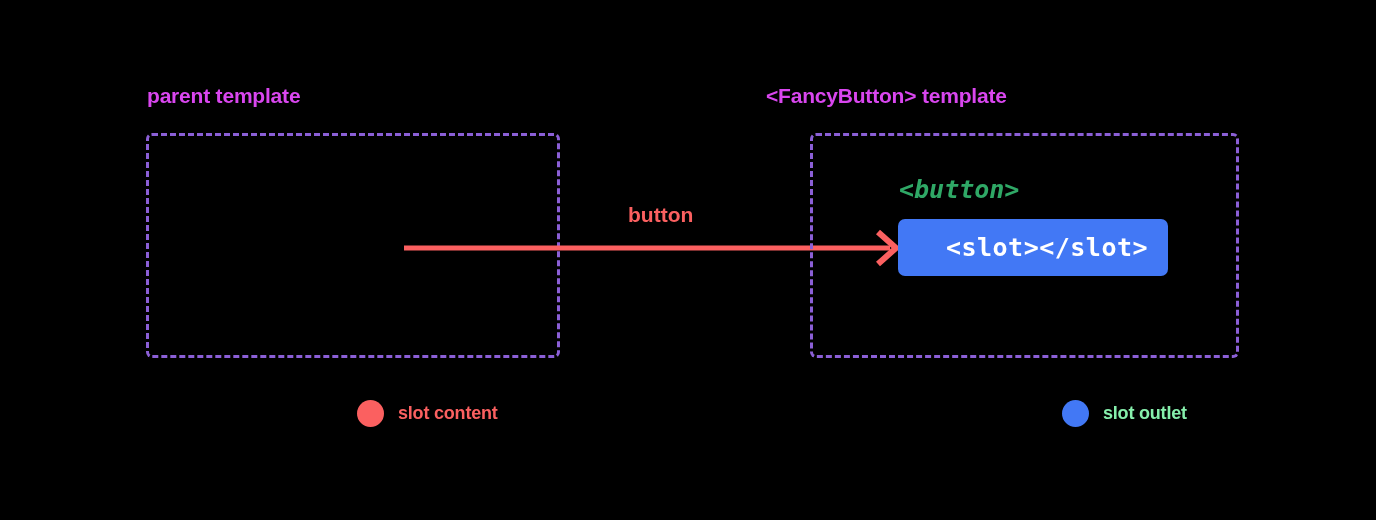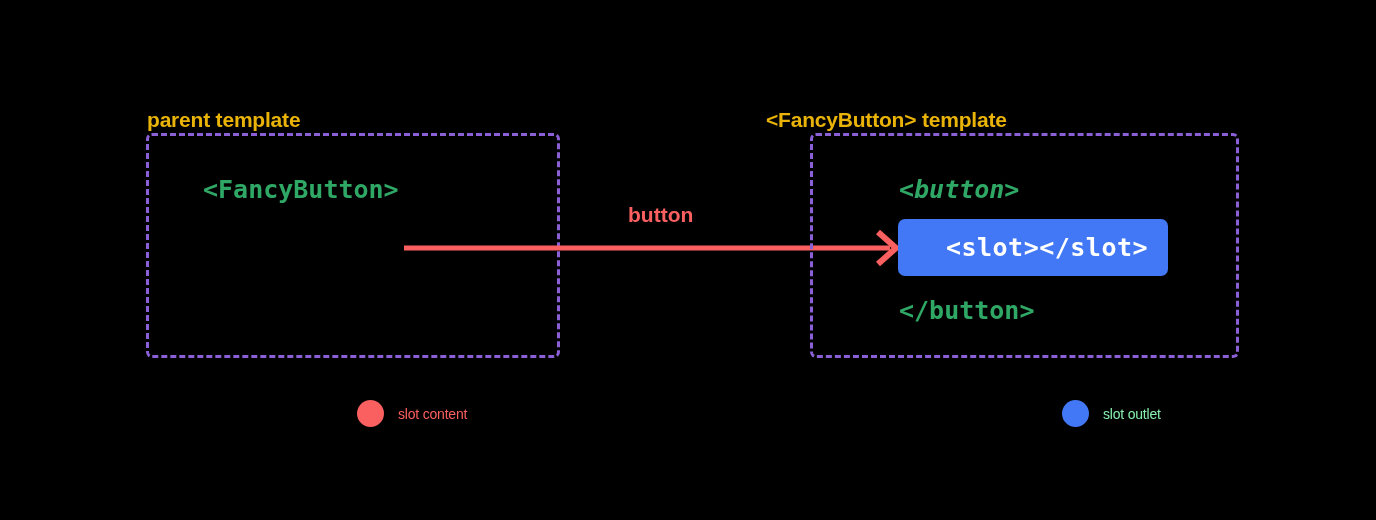--- a/index.html
+++ b/index.html
@@ -25,9 +25,8 @@
     font-weight: bold;
     font-size: 21px;
     letter-spacing: -0.2px;
-    color: #eab308;
+    color: #d946ef;
     white-space: nowrap;
-    margin-top: 24px;
   }
   #caption-parent  { left: 147px; top: 84px; }
   #caption-fancy   { left: 766px; top: 84px; }

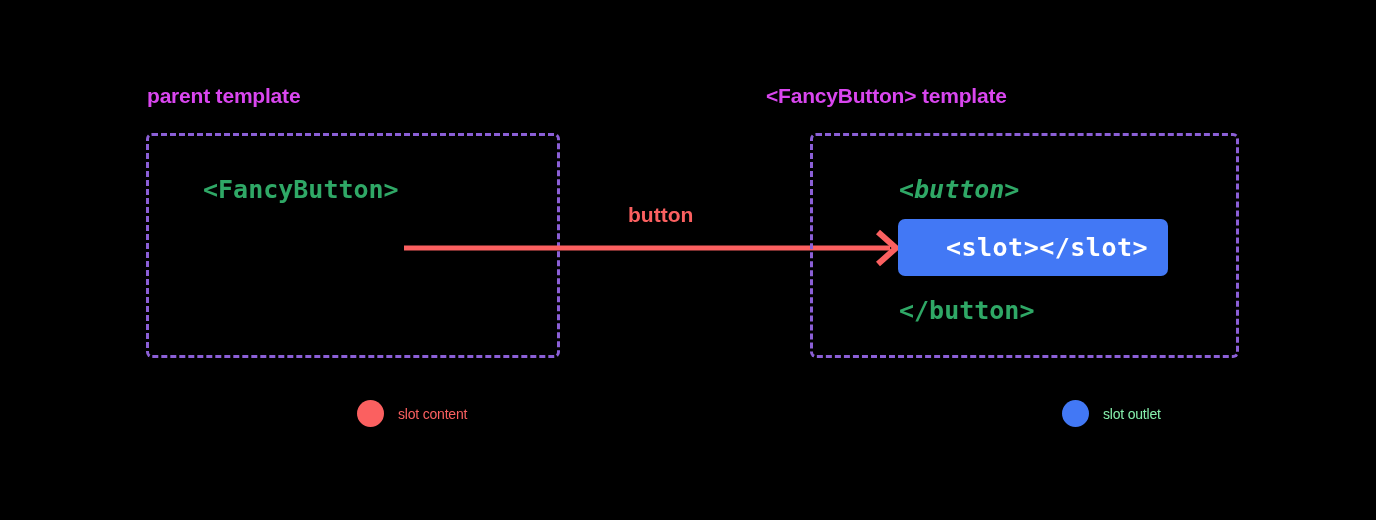--- a/index.html
+++ b/index.html
@@ -156,7 +156,6 @@
 
   <div class="template-box" id="box-parent"></div>
 
-  <div class="code" id="code-open-fancy">&lt;FancyButton&gt;</div>
 
 
 

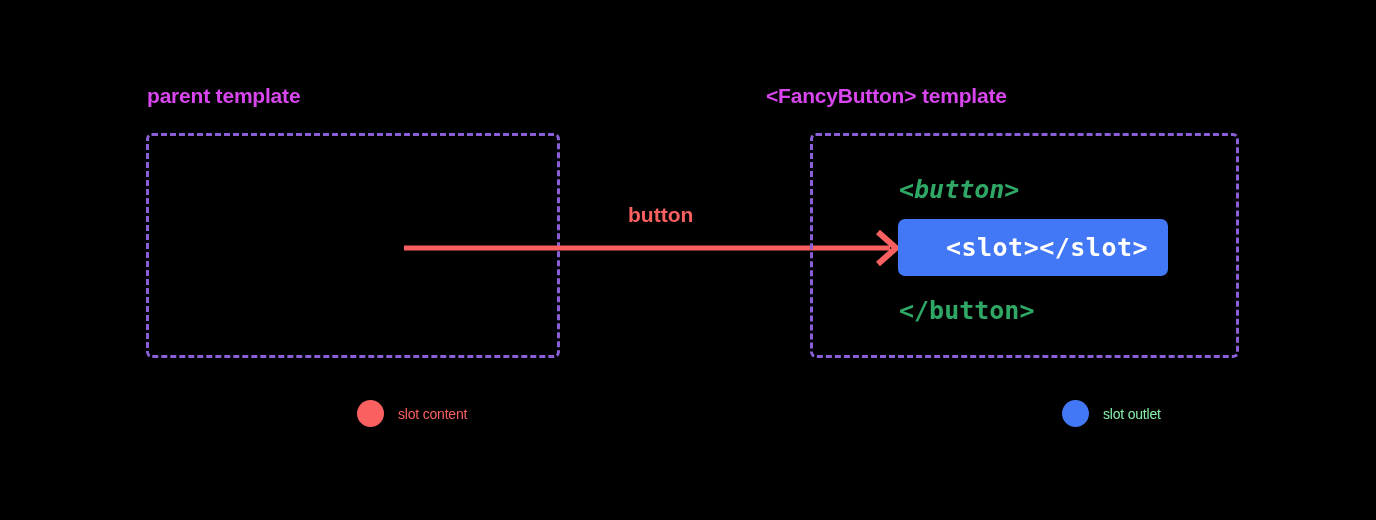--- a/index.html
+++ b/index.html
@@ -178,7 +178,6 @@
     <span class="pill-text">&lt;slot&gt;&lt;/slot&gt;</span>
   </div>
 
-  <div class="code" id="code-close-button">&lt;/button&gt;</div>
 
   <div class="legend-item" id="legend-slot-content">
     <span class="legend-dot dot-red"></span>

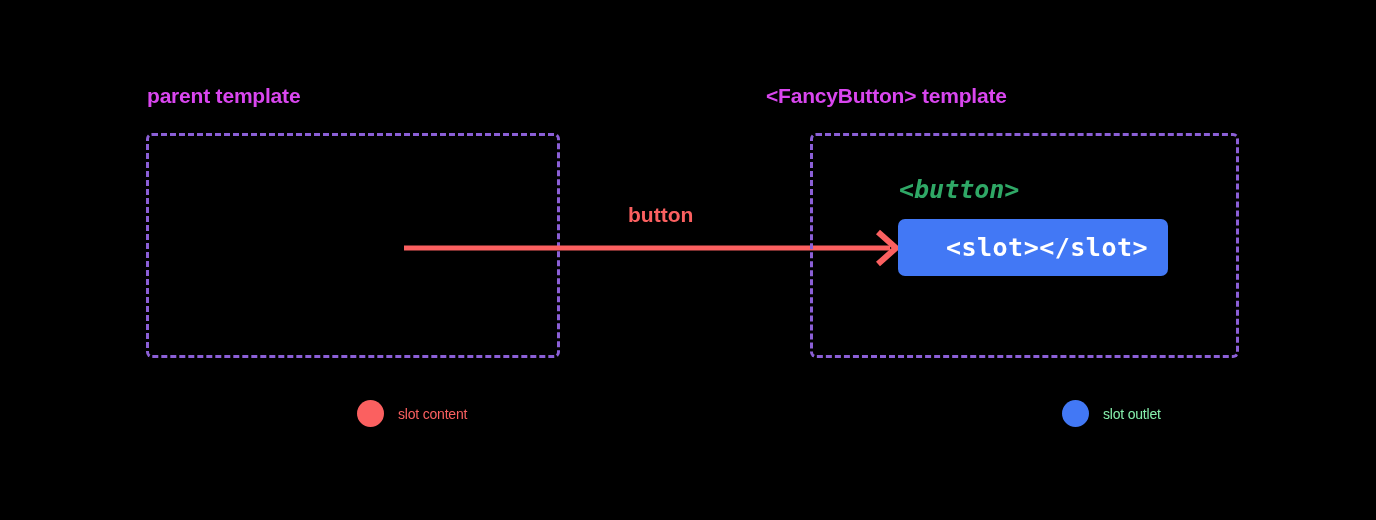--- a/index.html
+++ b/index.html
@@ -137,8 +137,8 @@
   }
   .legend-label {
     font-family: "Liberation Sans", sans-serif;
-    font-weight: normal;
-    font-size: 14px;
+    font-weight: bold;
+    font-size: 18px;
     letter-spacing: -0.2px;
     white-space: nowrap;
   }

